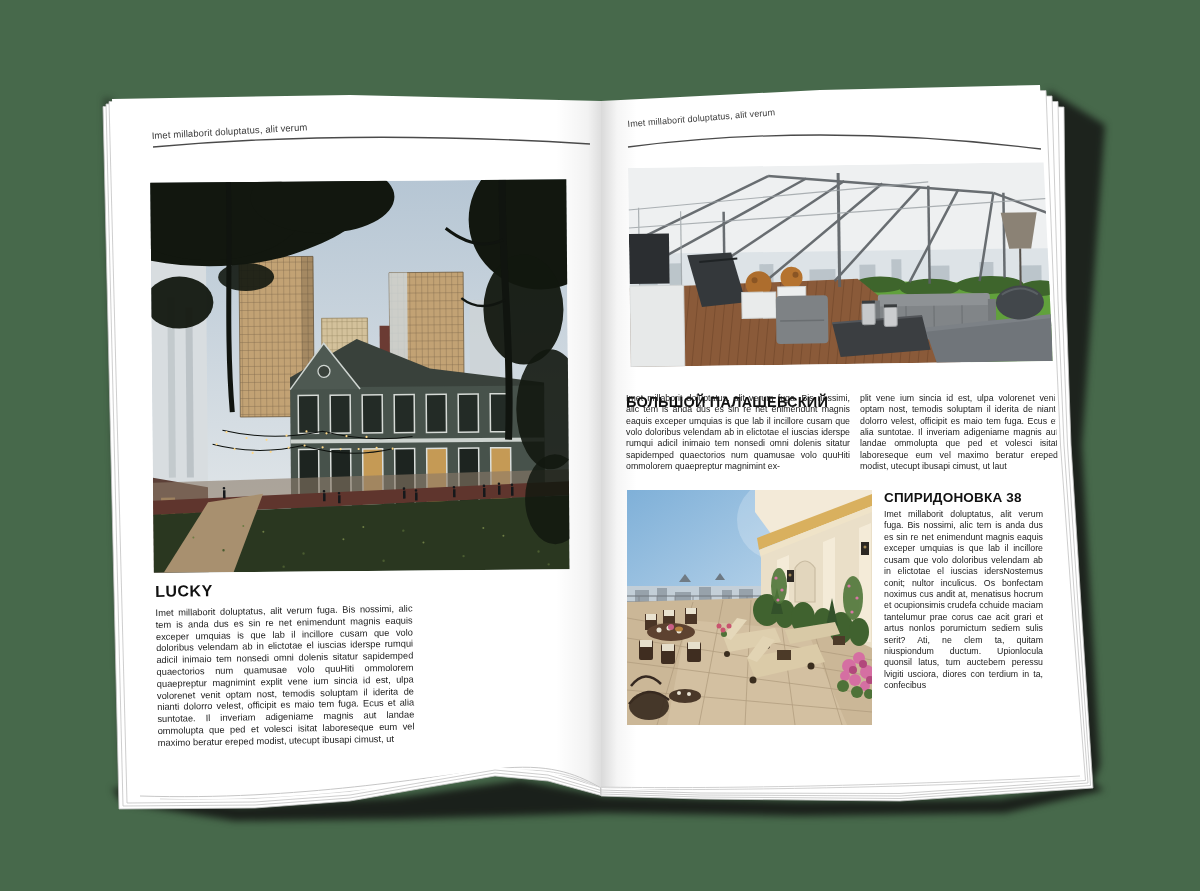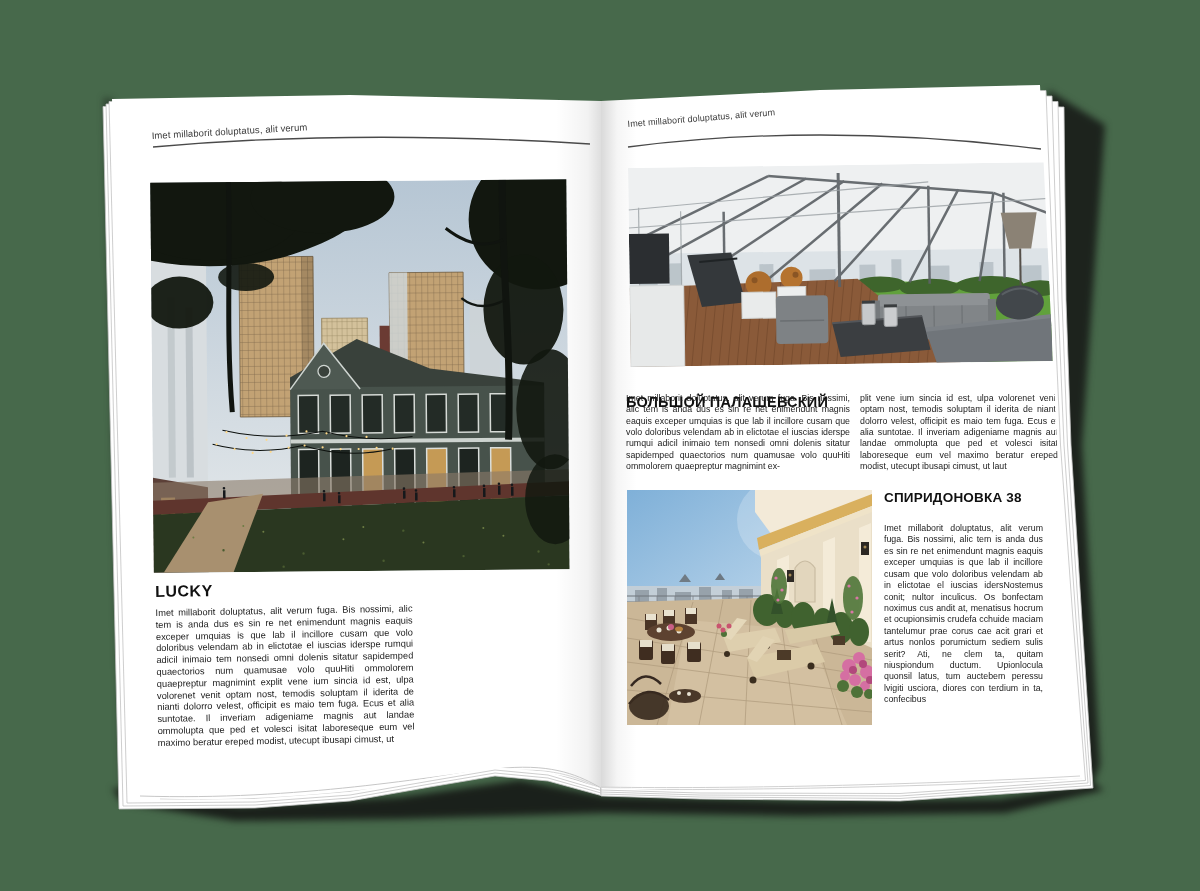--- a/index.html
+++ b/index.html
@@ -28,7 +28,7 @@
   .col-1{width:224px;}
   .col-2{width:198px;}
   .article-bottom{position:absolute;left:884px;top:490px;width:159px;}
-  .article-bottom h2{font-size:13.5px;margin-bottom:18px;letter-spacing:.2px;}
+  .article-bottom h2{font-size:13.5px;margin-bottom:4px;letter-spacing:.2px;}
   .article-bottom p{font-size:8.8px;line-height:1.3;}
   .spine-shade-left{position:absolute;left:556px;top:100px;width:45px;height:689px;
     background:linear-gradient(to right,rgba(0,0,0,0),rgba(0,0,0,.05) 70%,rgba(0,0,0,.13));}

